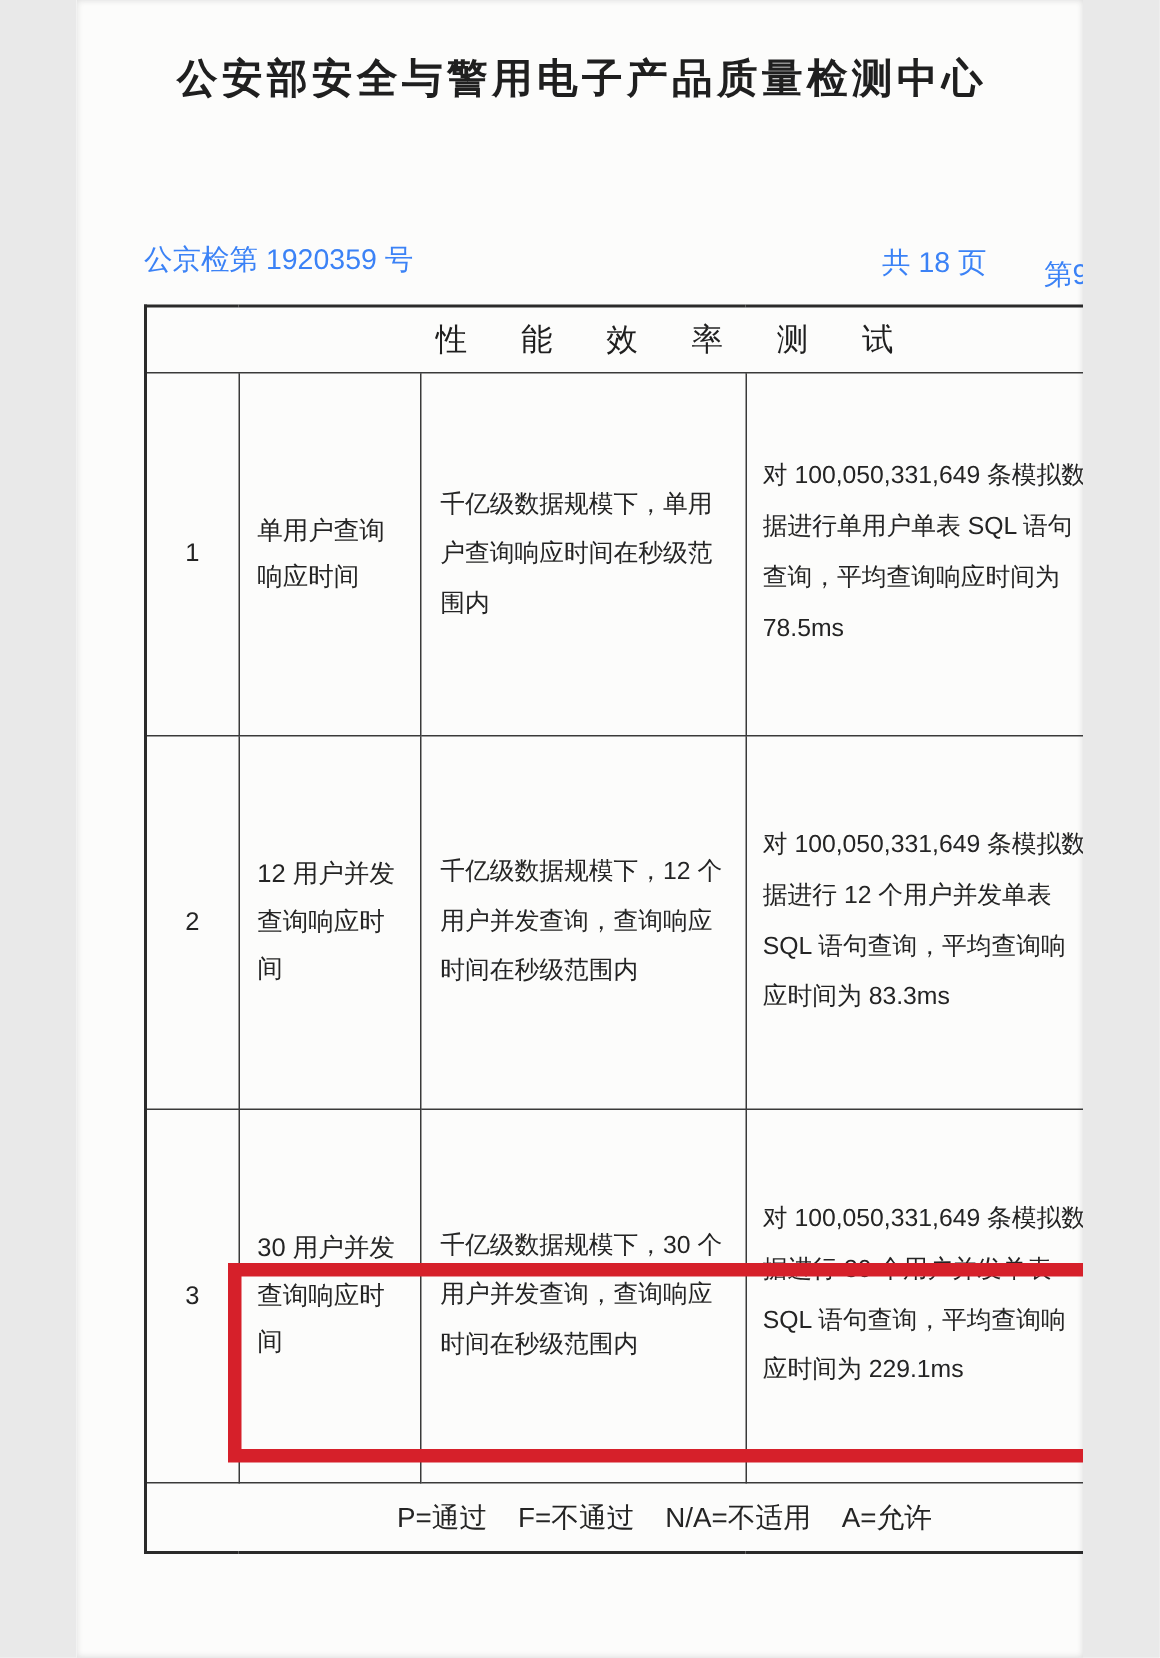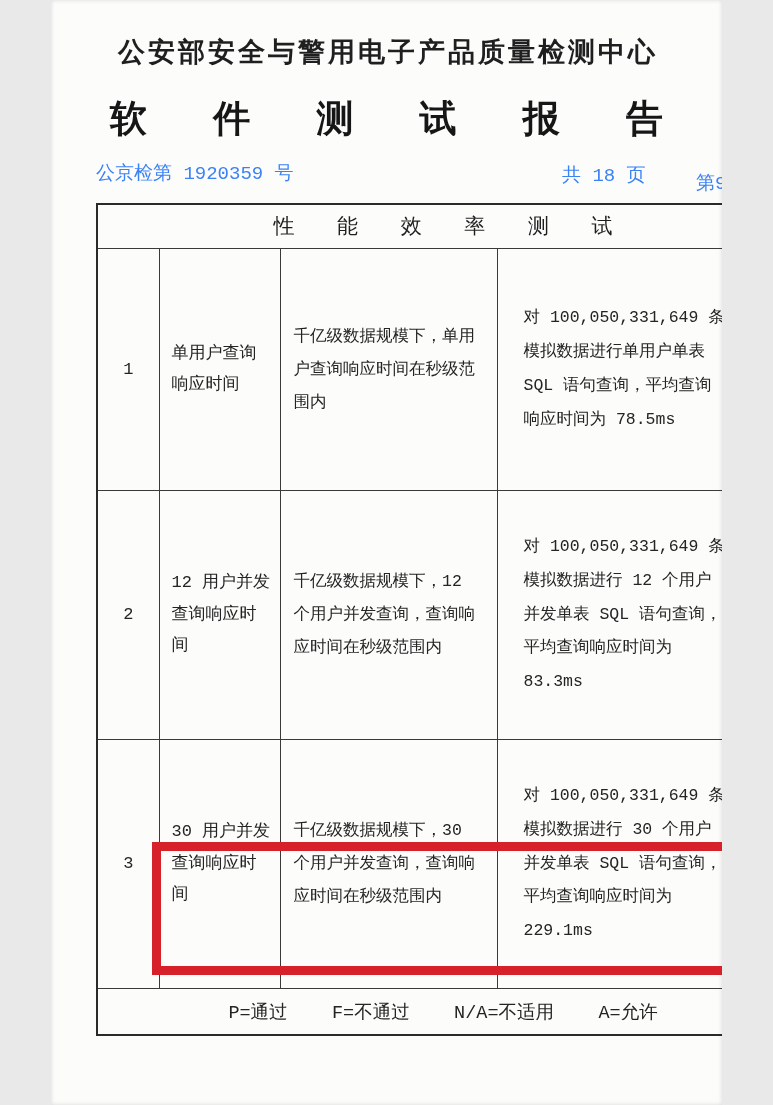--- a/index.html
+++ b/index.html
@@ -14,7 +14,7 @@
     margin: 0 auto;
     background: #fcfcfb;
     box-shadow: inset 0 0 4px #d8d8d8;
-    font-family: Liberation Mono, monospace;
+    font-family: Liberation Sans, sans-serif;
     color: #232323;
     overflow: hidden;
   }

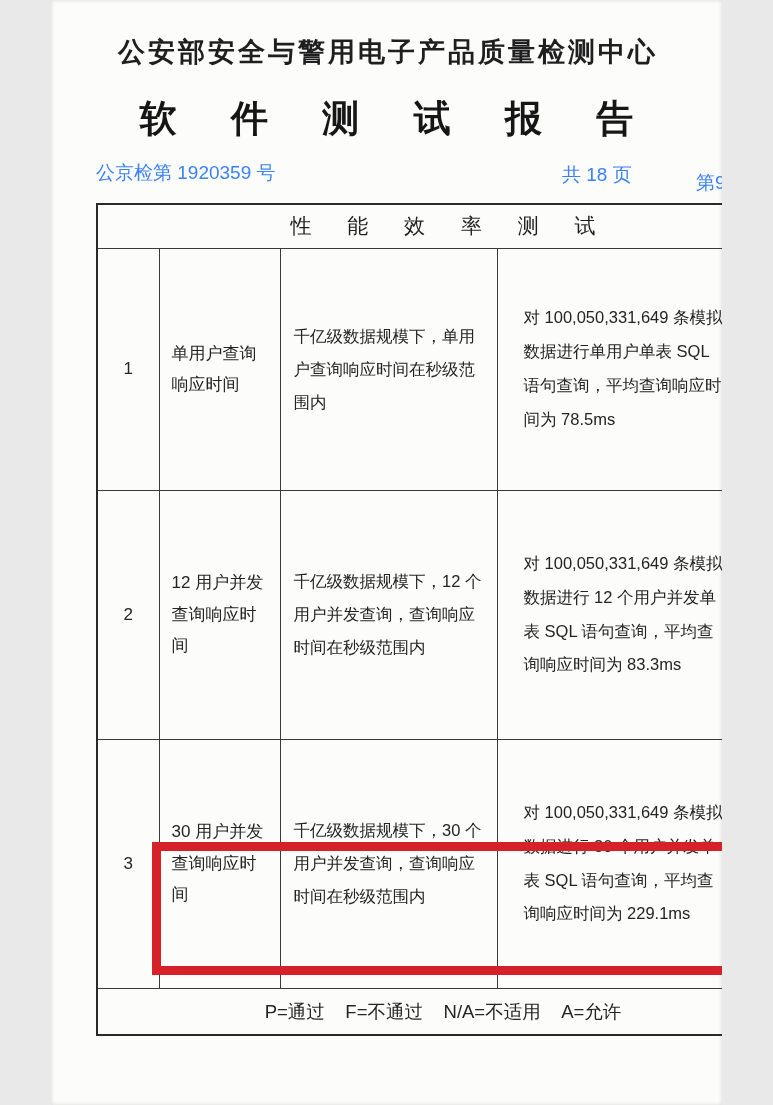--- a/index.html
+++ b/index.html
@@ -134,7 +134,6 @@
 
   <div class="org-name">公安部安全与警用电子产品质量检测中心</div>
 
-  <div class="report-title">软 件 测 试 报 告</div>
 
   <div class="meta-item report-number">公京检第 1920359 号</div>
 

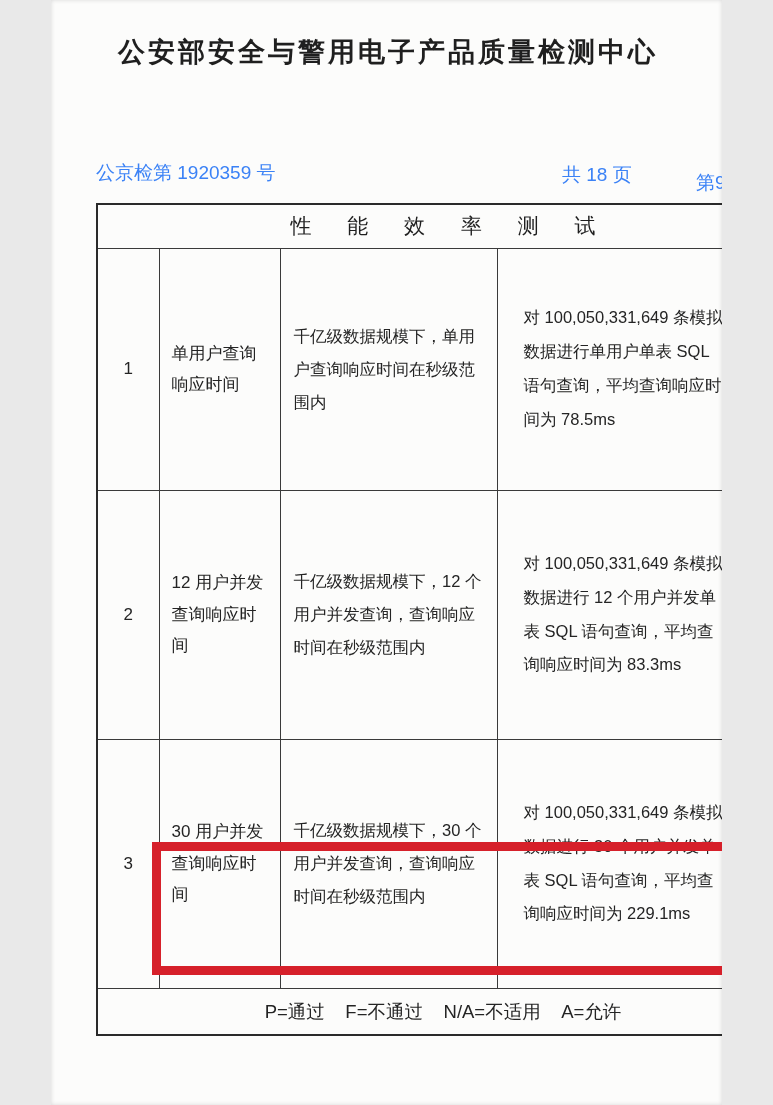--- a/index.html
+++ b/index.html
@@ -47,7 +47,7 @@
     white-space: pre;
   }
   .report-number { left: 45px;  top: 160px; }
-  .total-pages   { left: 511px; top: 162px; }
+  .total-pages   { left: 537px; top: 162px; }
   .current-page  { left: 645px; top: 170px; }
 
   

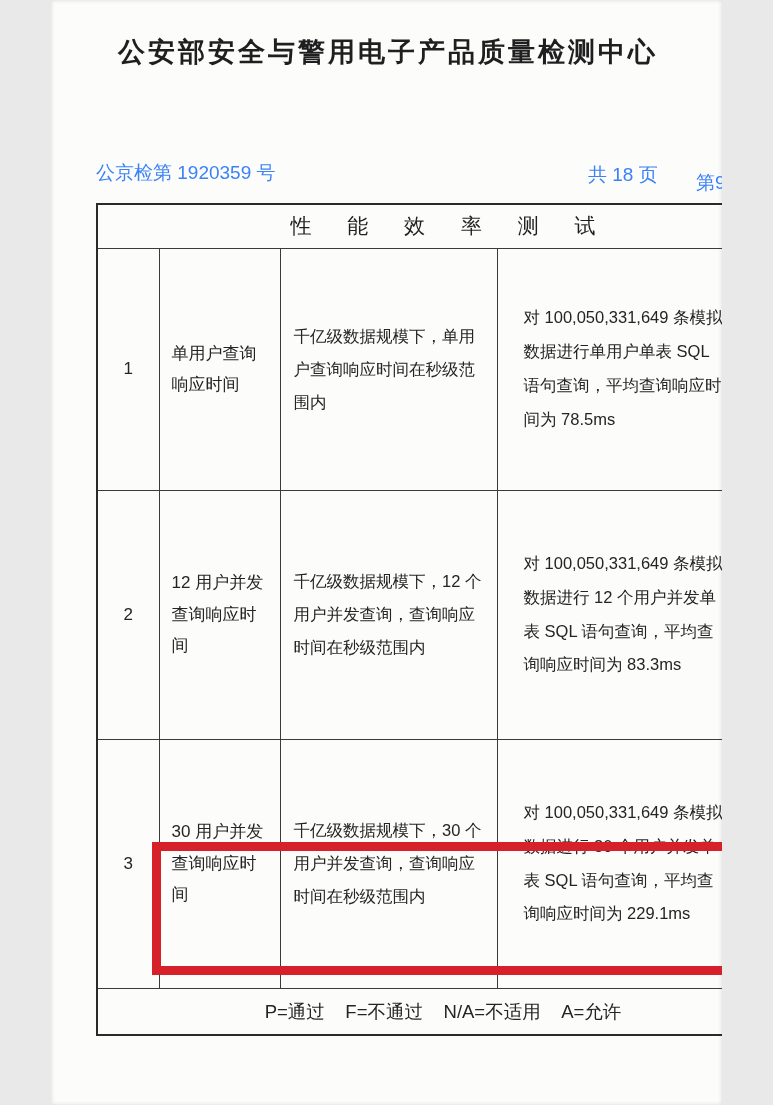--- a/index.html
+++ b/index.html
@@ -104,7 +104,7 @@
     margin-left: 24px;
   }
   .cell-result {
-    padding: 0 8px 0 26px;
+    padding: 0 8px 0 11px;
     line-height: 2.05;
     font-size: 16.5px;
   }

